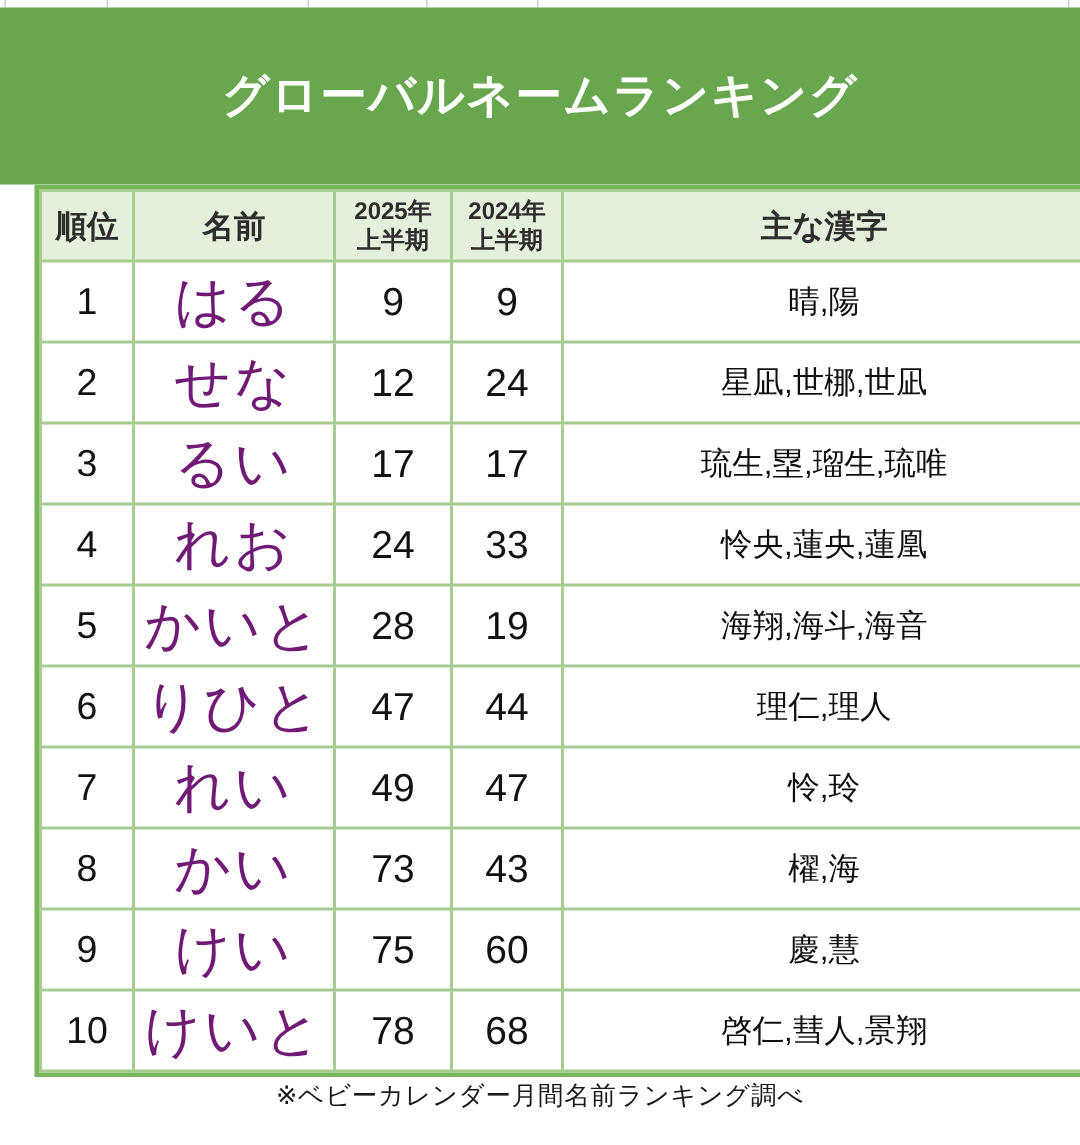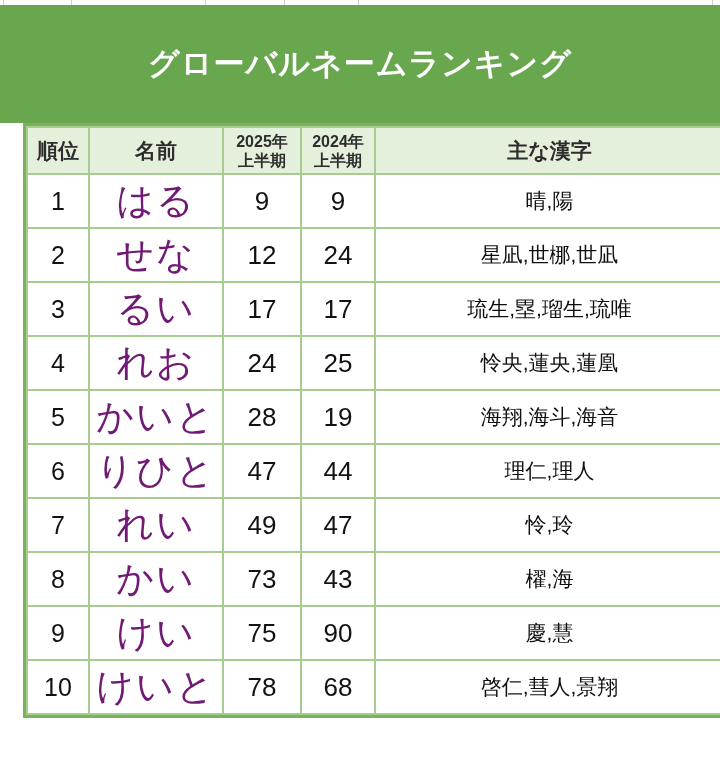--- a/index.html
+++ b/index.html
@@ -132,7 +132,7 @@
           <td class="c-rank">4</td>
           <td class="c-name">れお</td>
           <td class="c-num">24</td>
-          <td class="c-num">25</td>
+          <td class="c-num">33</td>
           <td class="c-kanji">怜央,蓮央,蓮凰</td>
         </tr>
         <tr>

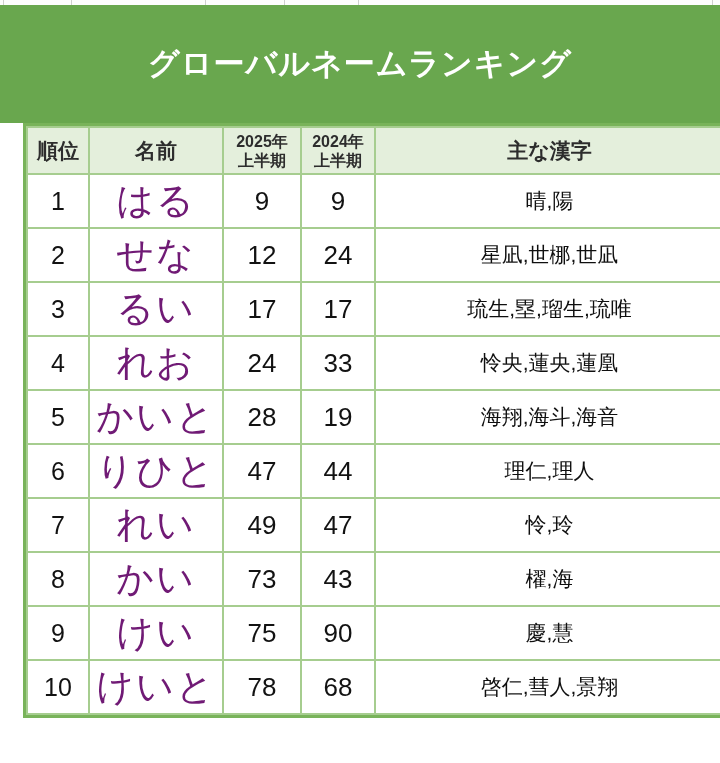--- a/index.html
+++ b/index.html
@@ -167,7 +167,7 @@
           <td class="c-rank">9</td>
           <td class="c-name">けい</td>
           <td class="c-num">75</td>
-          <td class="c-num">90</td>
+          <td class="c-num">60</td>
           <td class="c-kanji">慶,慧</td>
         </tr>
         <tr>

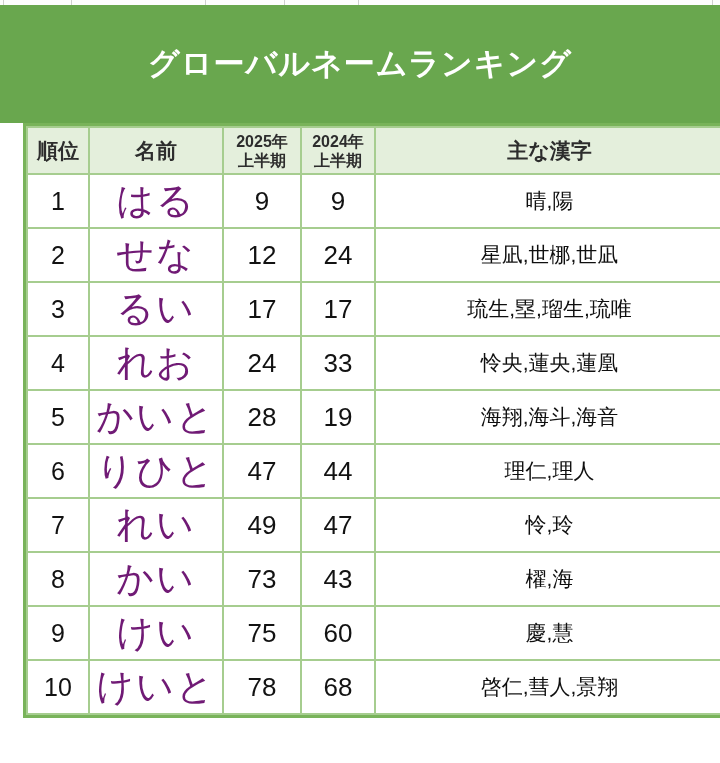--- a/index.html
+++ b/index.html
@@ -181,6 +181,7 @@
     </table>
   </div>
 
+  <div class="footer-note">※ベビーカレンダー月間名前ランキング調べ</div>
 
 </div>
 

